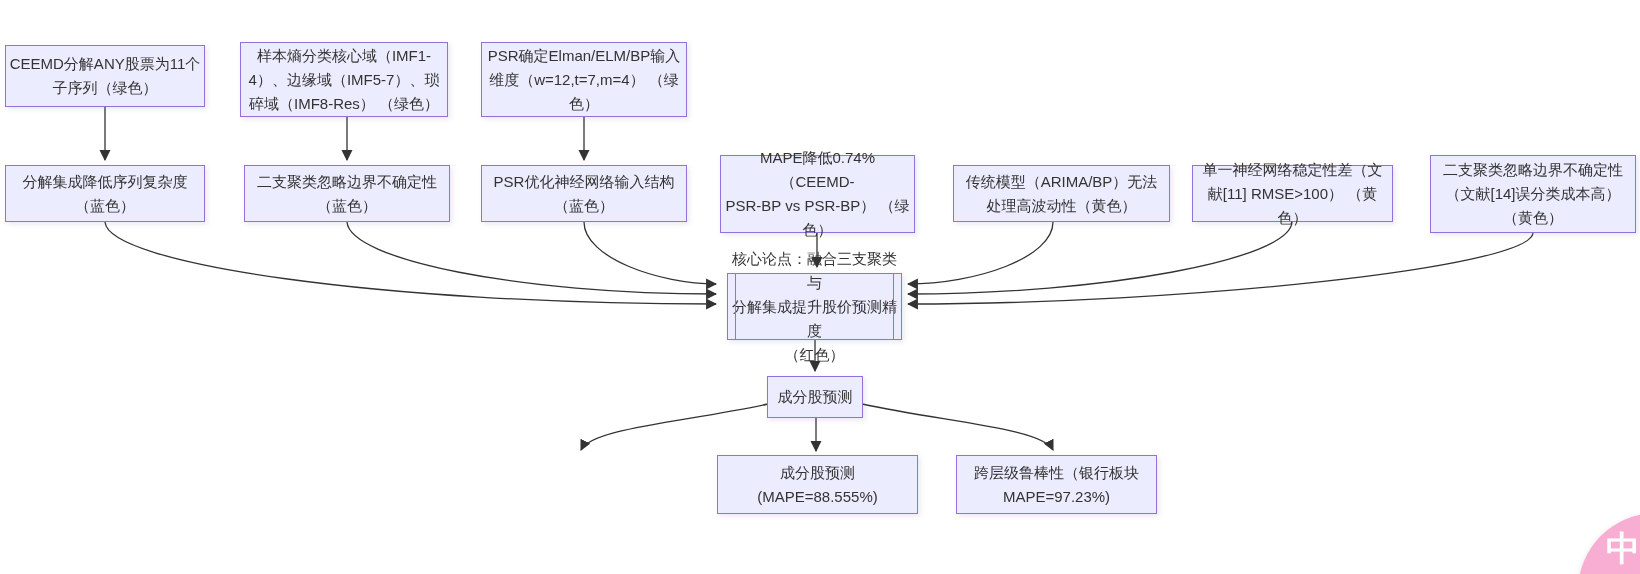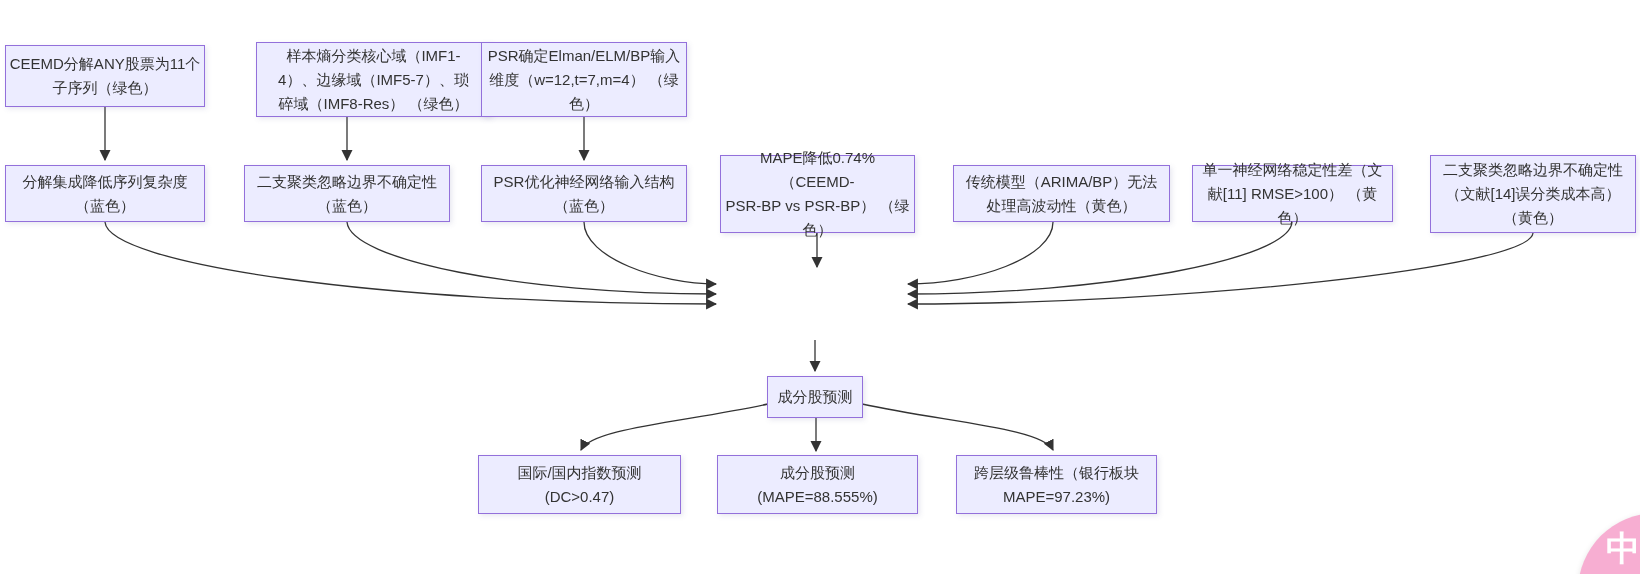--- a/index.html
+++ b/index.html
@@ -91,7 +91,7 @@
   <div class="node" style="left:5px;top:45px;width:200px;height:62px">CEEMD分解ANY股票为11个
 子序列（绿色）</div>
 
-  <div class="node" style="left:256px;top:42px;width:235px;height:75px">样本熵分类核心域（IMF1-
+  <div class="node" style="left:240px;top:42px;width:208px;height:75px">样本熵分类核心域（IMF1-
 4）、边缘域（IMF5-7）、琐
 碎域（IMF8-Res） （绿色）</div>
 

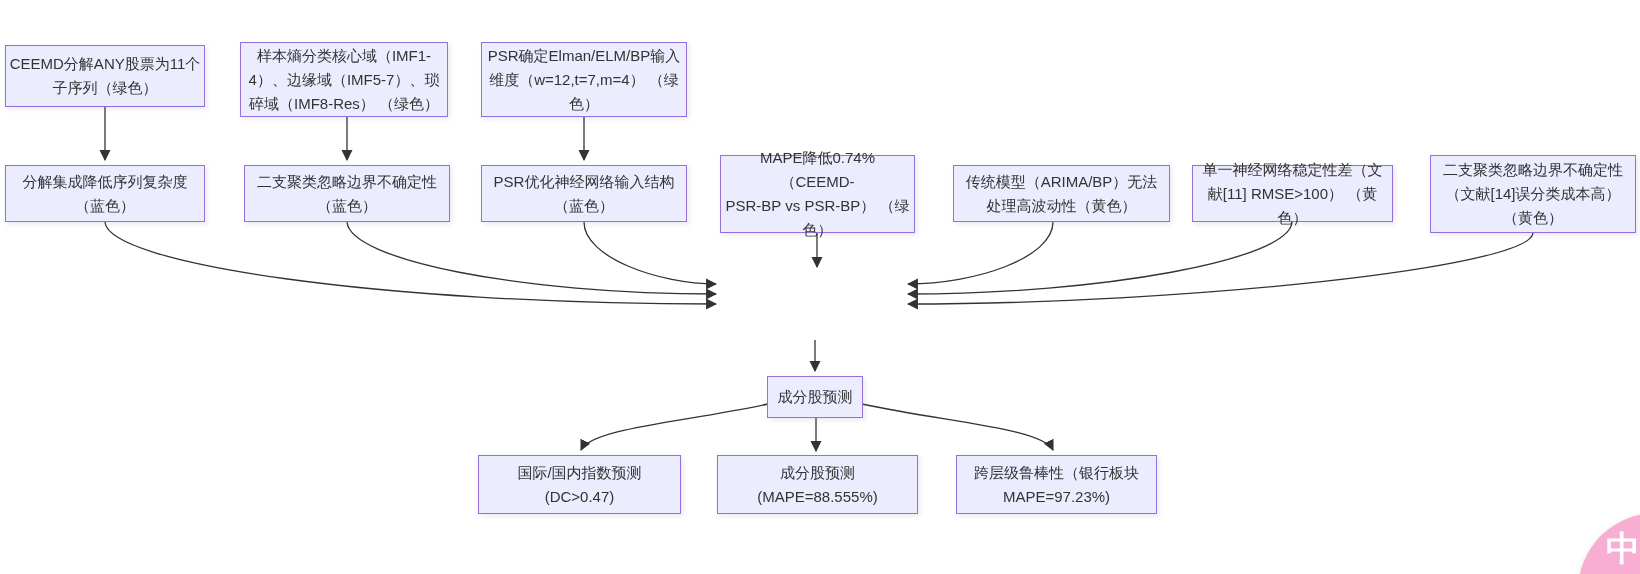--- a/index.html
+++ b/index.html
@@ -122,6 +122,13 @@
 （文献[14]误分类成本高）
 （黄色）</div>
 
+  <div class="node subroutine" style="left:727px;top:273px;width:175px;height:67px">
+    <span class="inner-bar left"></span>
+    <span>核心论点：融合三支聚类与
+分解集成提升股价预测精度
+（红色）</span>
+    <span class="inner-bar right"></span>
+  </div>
 
   <div class="node" style="left:767px;top:376px;width:96px;height:42px">成分股预测</div>
 

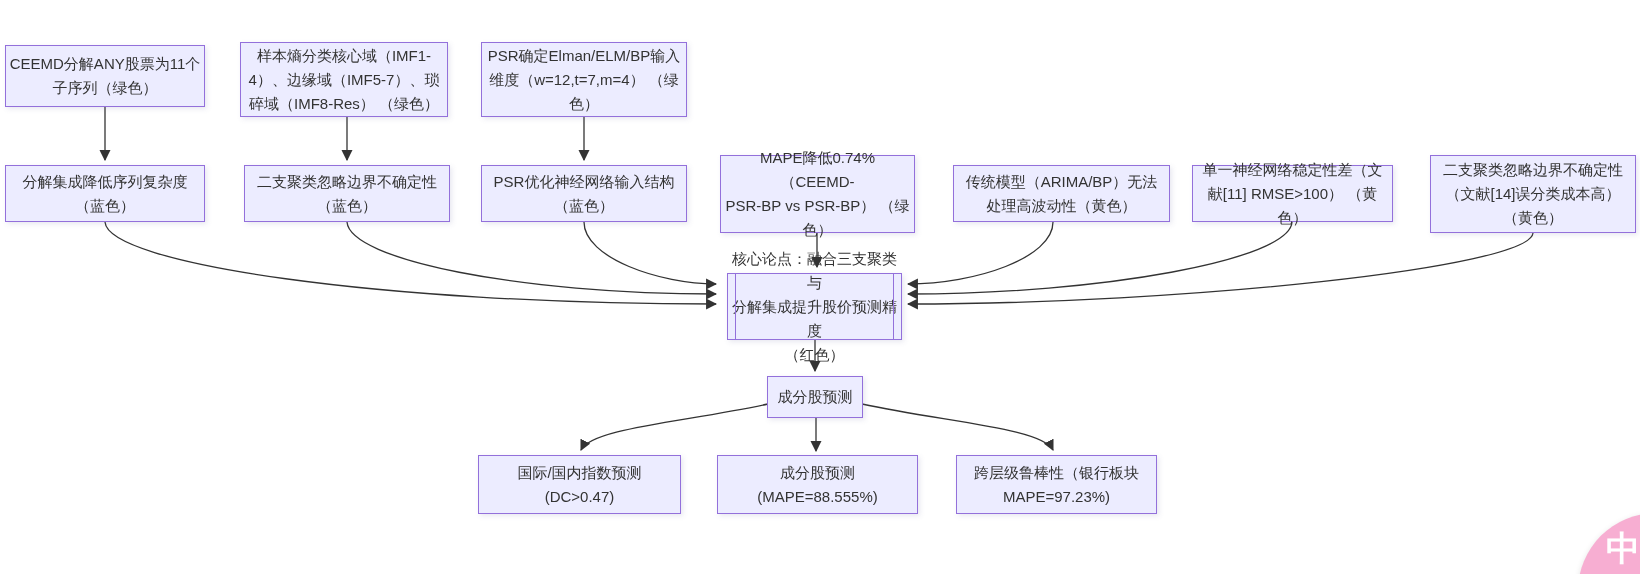--- a/index.html
+++ b/index.html
@@ -132,8 +132,6 @@
 
   <div class="node" style="left:767px;top:376px;width:96px;height:42px">成分股预测</div>
 
-  <div class="node" style="left:478px;top:455px;width:203px;height:59px">国际/国内指数预测
-(DC&gt;0.47)</div>
 
   <div class="node" style="left:717px;top:455px;width:201px;height:59px">成分股预测
 (MAPE=88.555%)</div>

